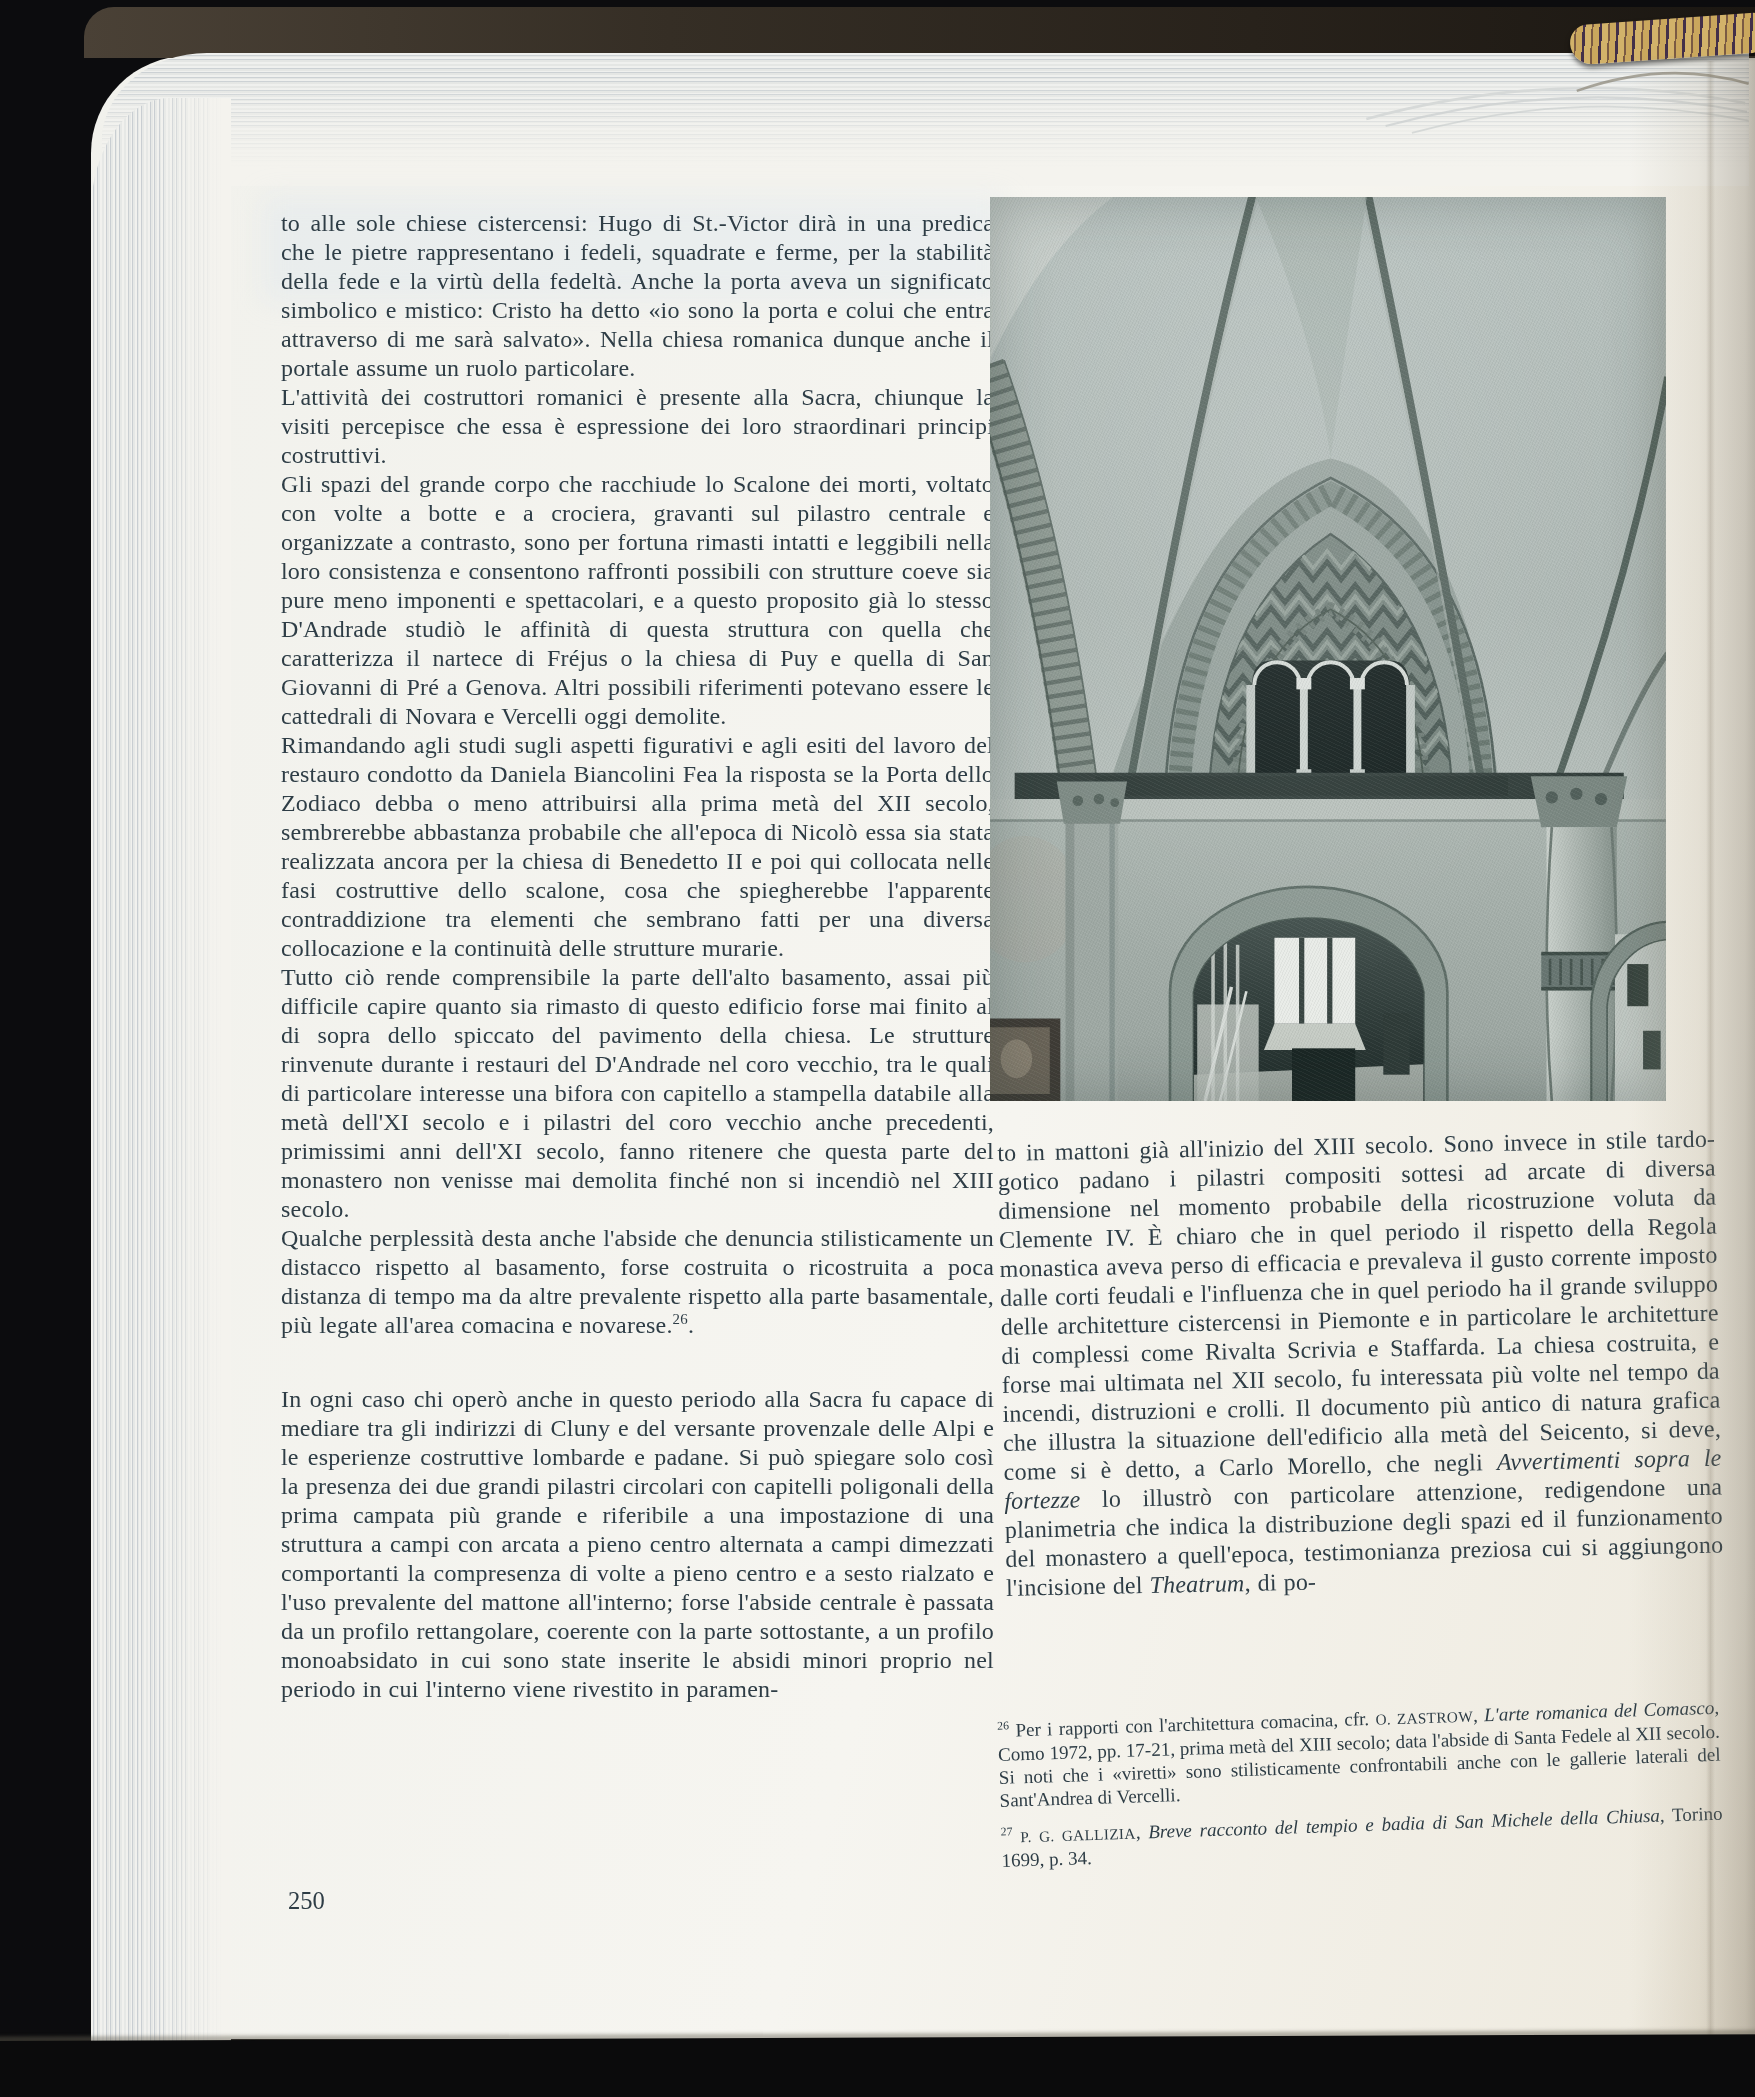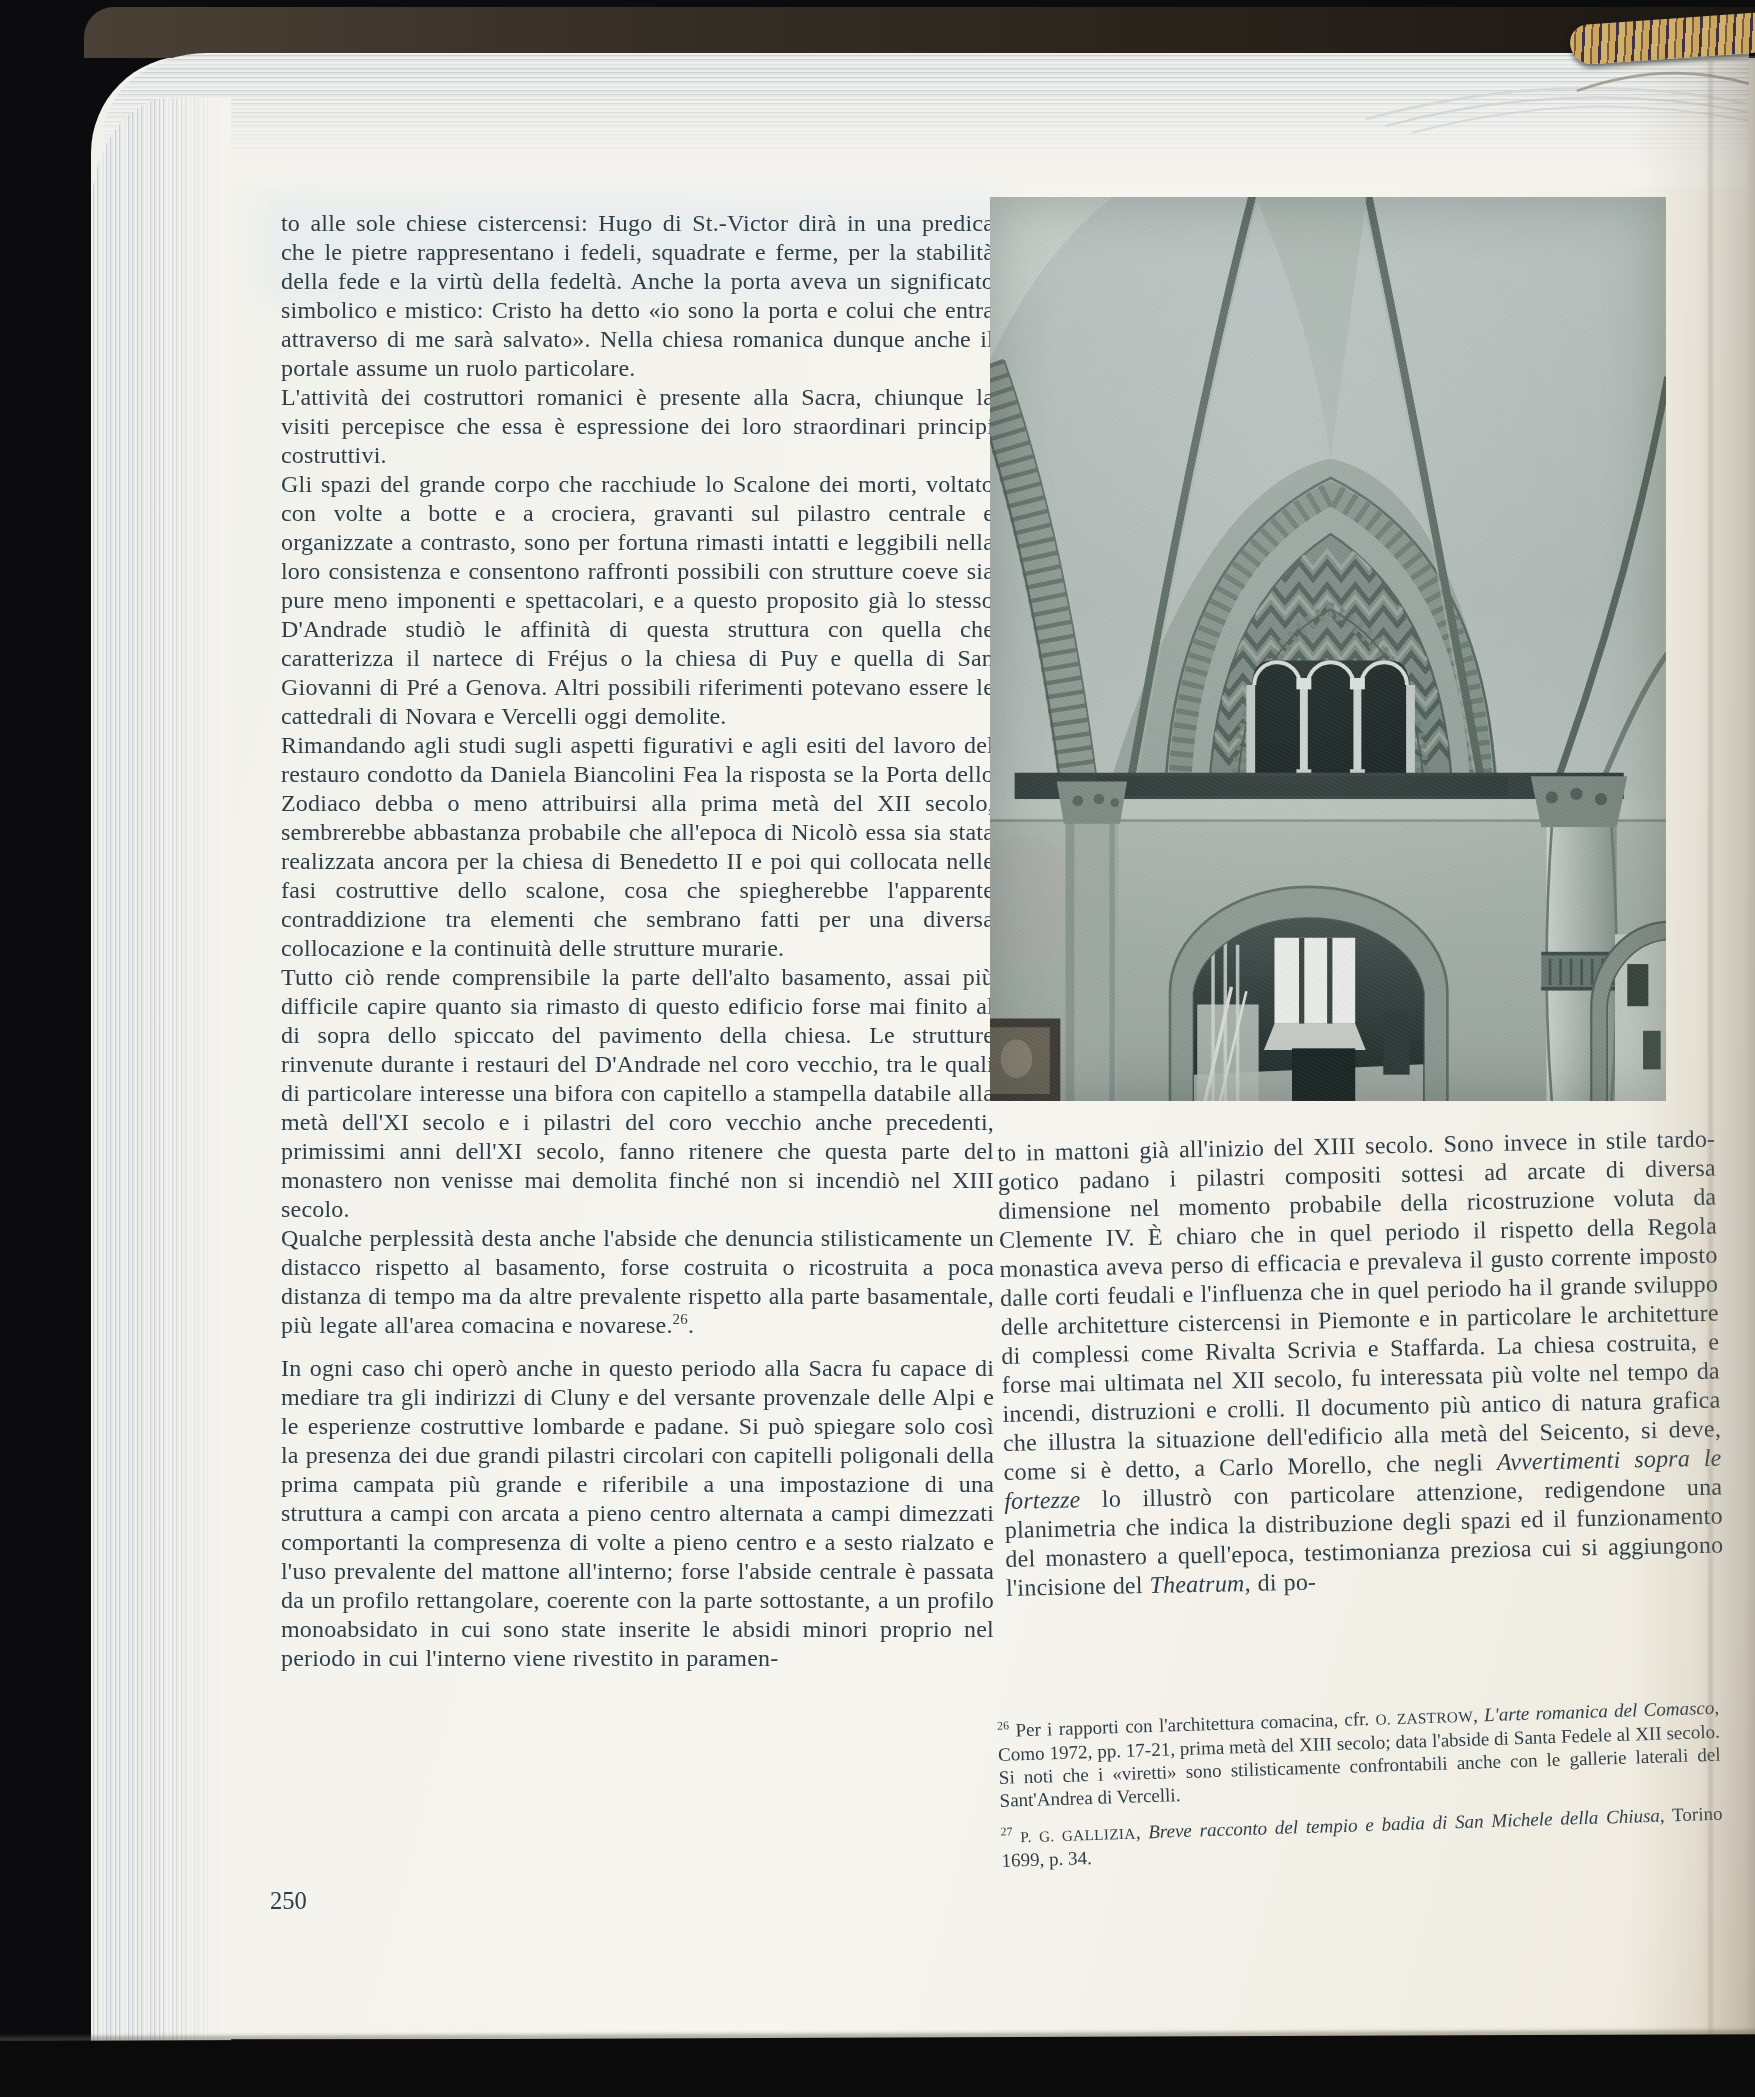--- a/index.html
+++ b/index.html
@@ -42,7 +42,7 @@
   #col-left{left:281px;top:209px;width:713px;font-size:24px;line-height:29px;
     text-align:justify;letter-spacing:0.2px;word-spacing:0.7px;}
   #col-left p{margin:0;}
-  #col-left p.gap{margin-top:14px;}
+  #col-left p.gap{margin-top:45px;}
   #col-right{left:997px;top:1139px;width:718px;font-size:24px;line-height:29px;
     text-align:justify;letter-spacing:0.2px;word-spacing:0.7px;
     transform:rotate(-1.15deg);transform-origin:0 0;}

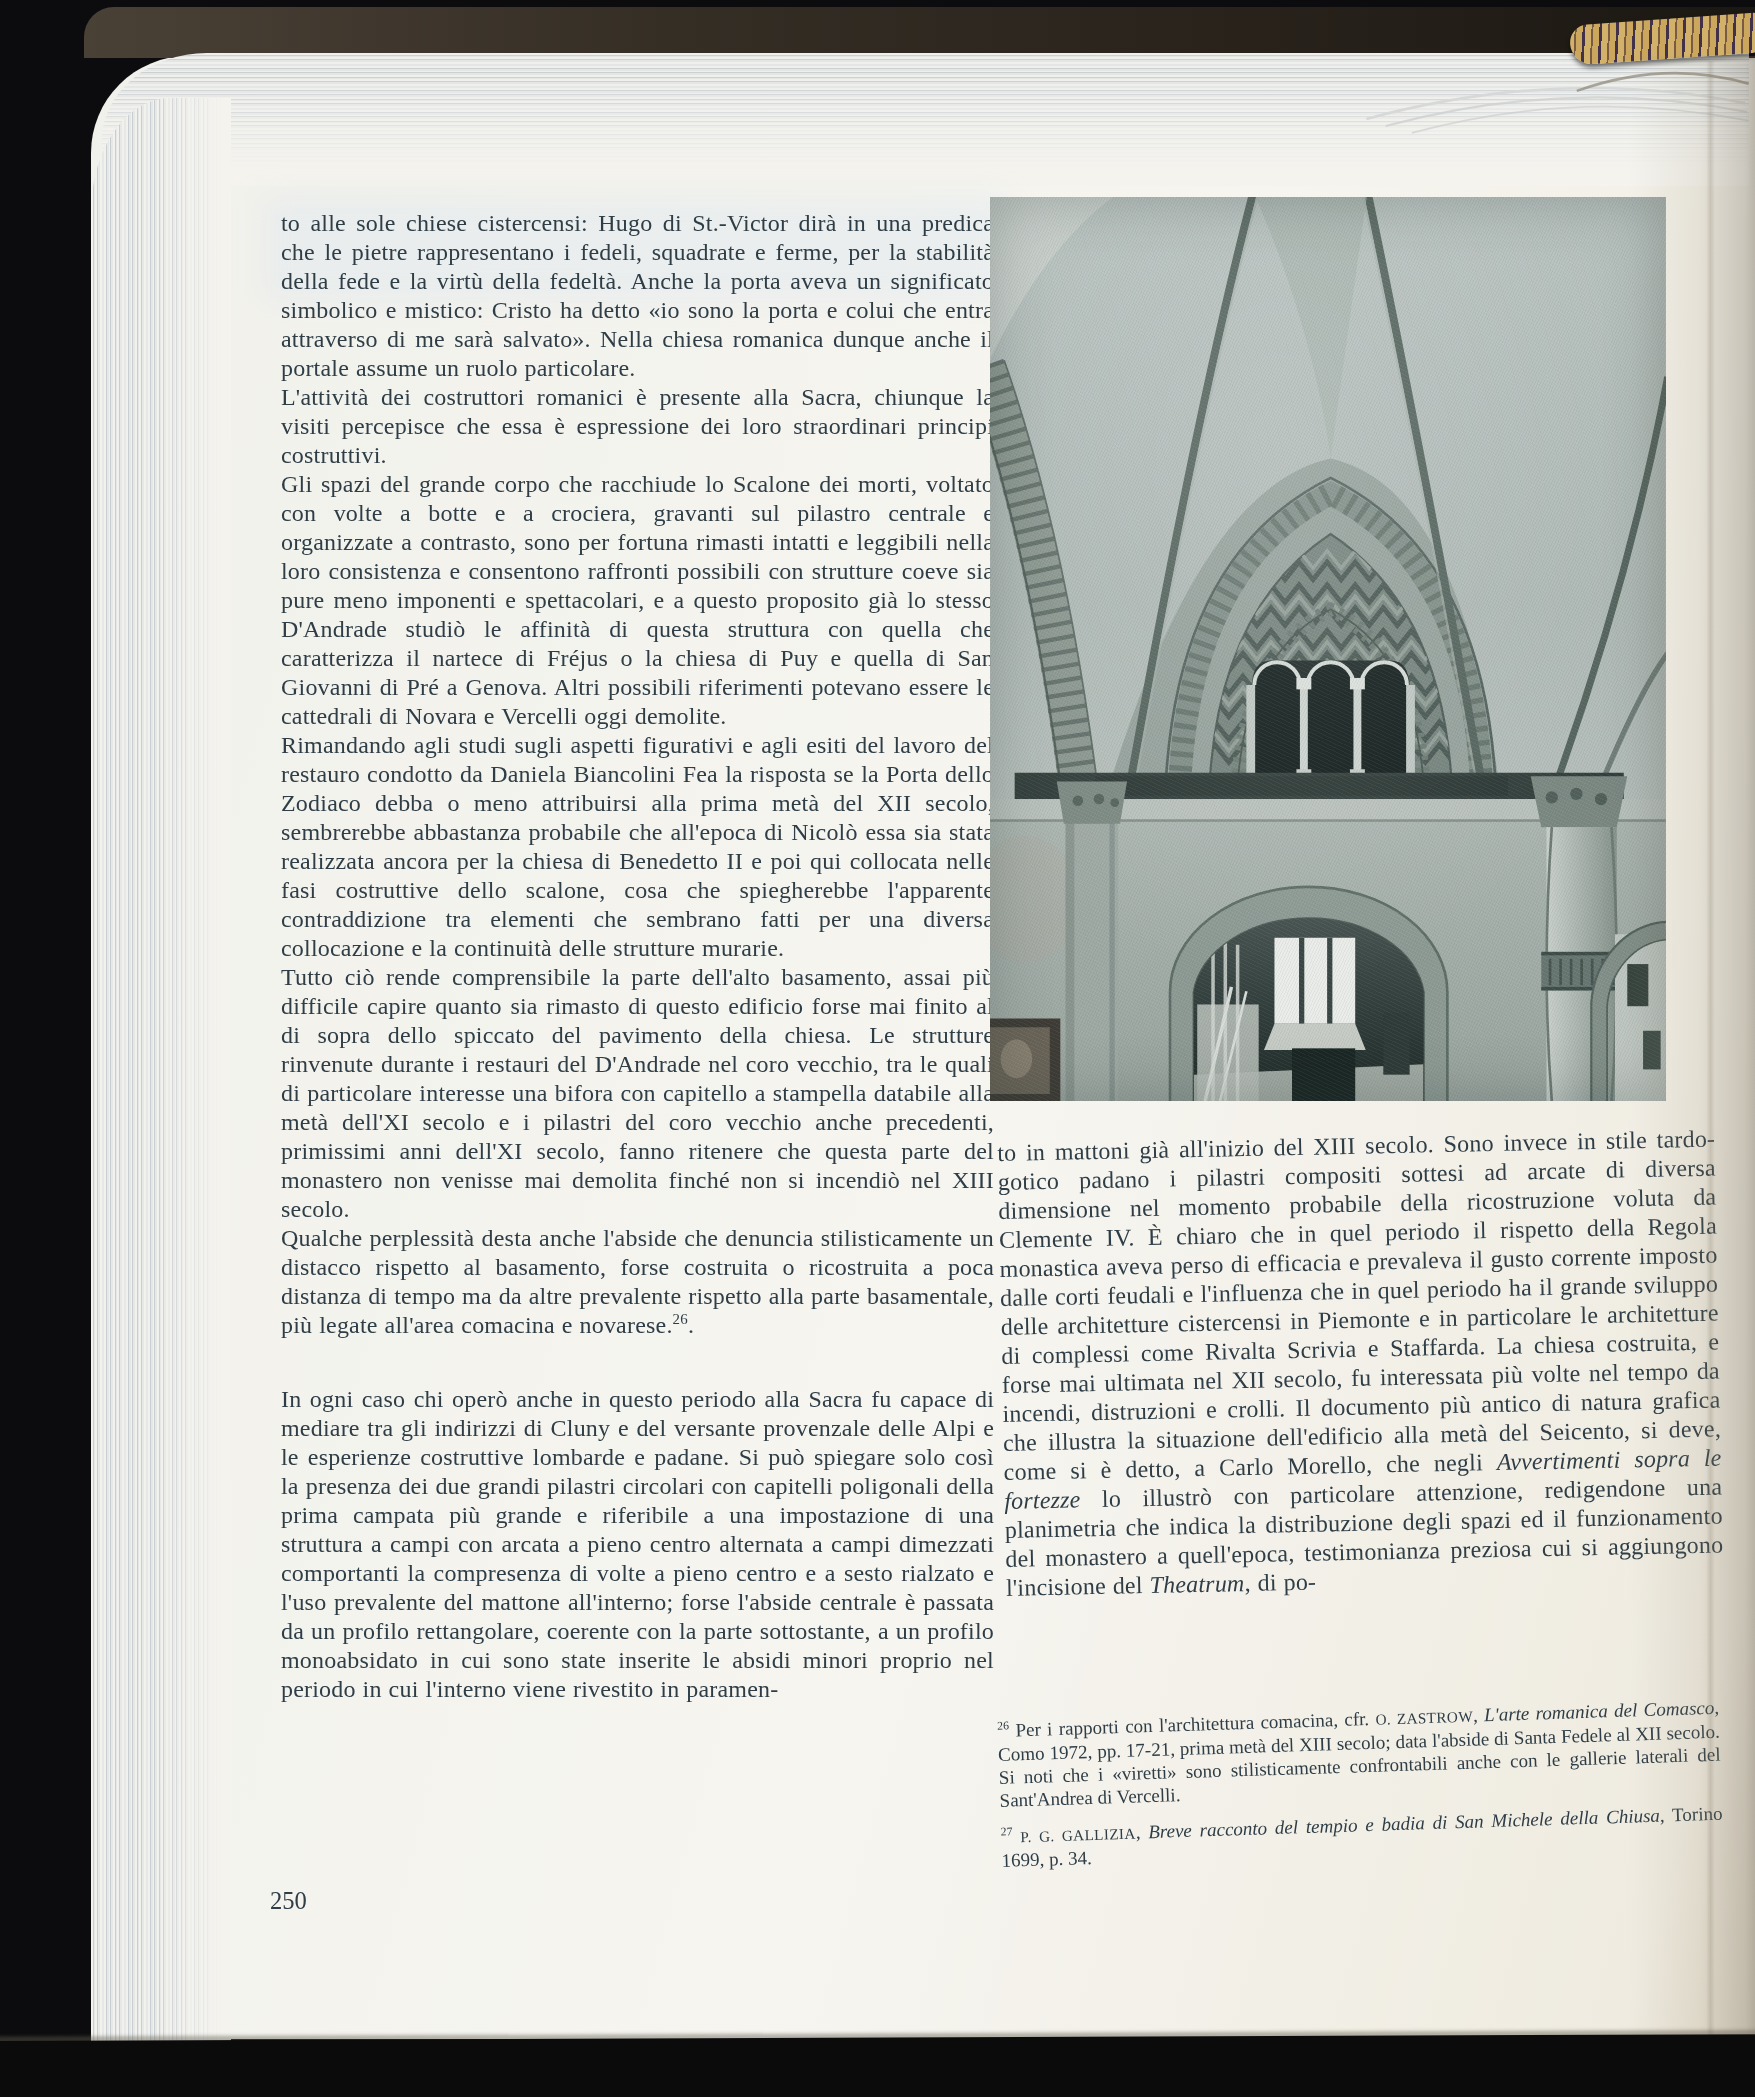--- a/index.html
+++ b/index.html
@@ -54,7 +54,7 @@
   sup.ref{font-size:.62em;line-height:0;vertical-align:super;}
   .it{font-style:italic;}
   .sc{font-size:.8em;letter-spacing:0.4px;}
-  #pageno{left:270px;top:1887px;font-size:24.6px;}
+  #pageno{left:288px;top:1887px;font-size:24.6px;}
   
   #photo{left:990px;top:197px;width:676px;height:904px;margin:0;}
   #photo svg{display:block;}

